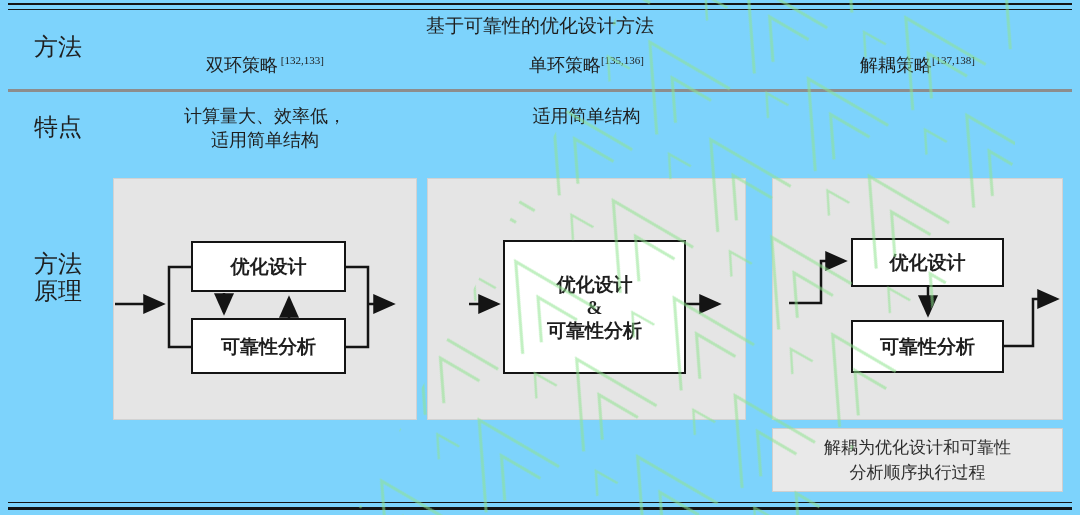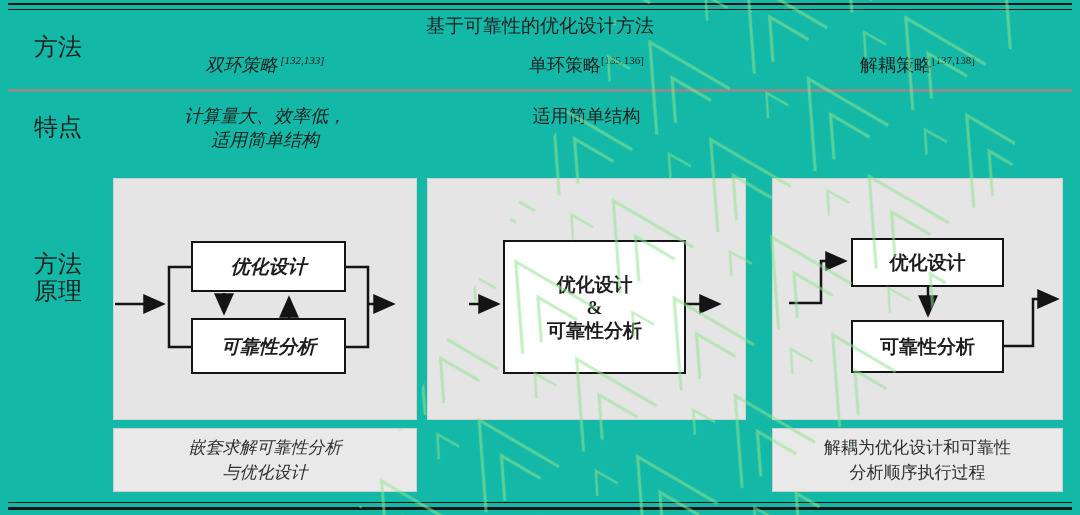--- a/index.html
+++ b/index.html
@@ -4,7 +4,7 @@
 <style>
   html,body { margin:0; padding:0; background:#fff; }
   #canvas {
-    position:relative; width:1080px; height:515px; background:#14b8a6;
+    position:relative; width:1080px; height:515px; background:#7dd3fc;
     font-family:"Liberation Serif","DejaVu Serif",serif;
     color:#1e1e1e; overflow:hidden;
   }

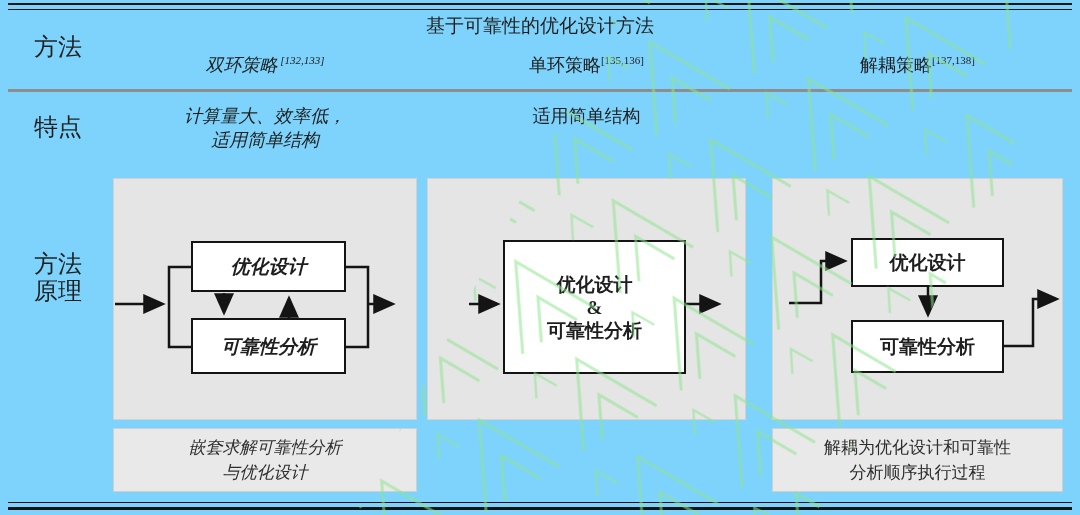--- a/index.html
+++ b/index.html
@@ -25,7 +25,7 @@
   .lbl-principle { left:13px; top:251px; line-height:27px; }
   .col-header { top:53px; text-align:center; font-size:18px; }
   .col-header sup { font-size:11px; font-family:"Liberation Serif",serif; }
-  .col1 { left:113px; width:304px;font-style:italic; }
+  .col1 { left:113px; width:304px; }
   .col2 { left:427px; width:319px; }
   .col3 { left:772px; width:291px; }
 

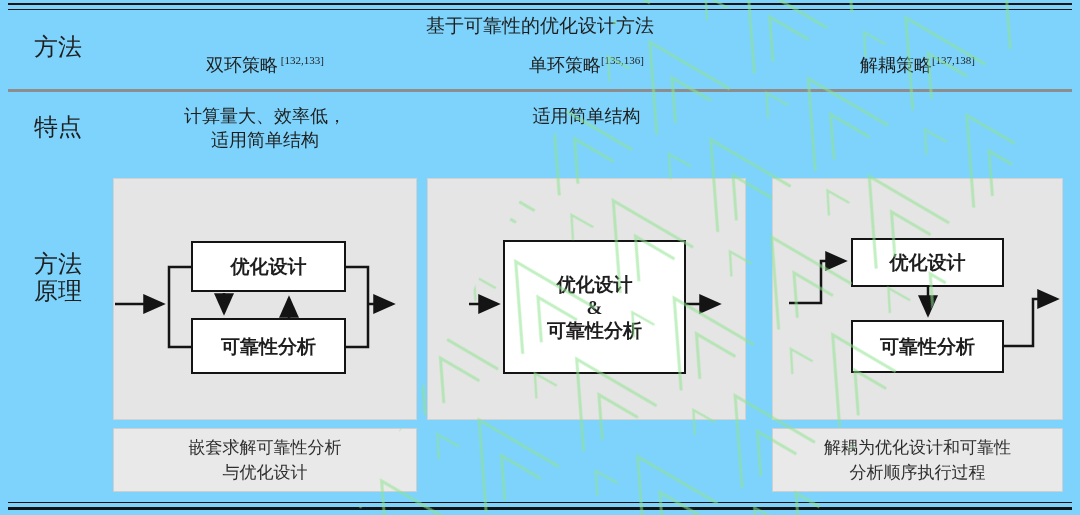--- a/index.html
+++ b/index.html
@@ -140,12 +140,6 @@
     <div class="flow-box" style="left:78px; top:141px; width:153px; height:53px;">可靠性分析</div>
   </div>
 
-  <div class="abs z summary col1">
-    <div>
-      <div>嵌套求解可靠性分析</div>
-      <div>与优化设计</div>
-    </div>
-  </div>
   <div class="abs z summary col3">
     <div>
       <div>解耦为优化设计和可靠性</div>

